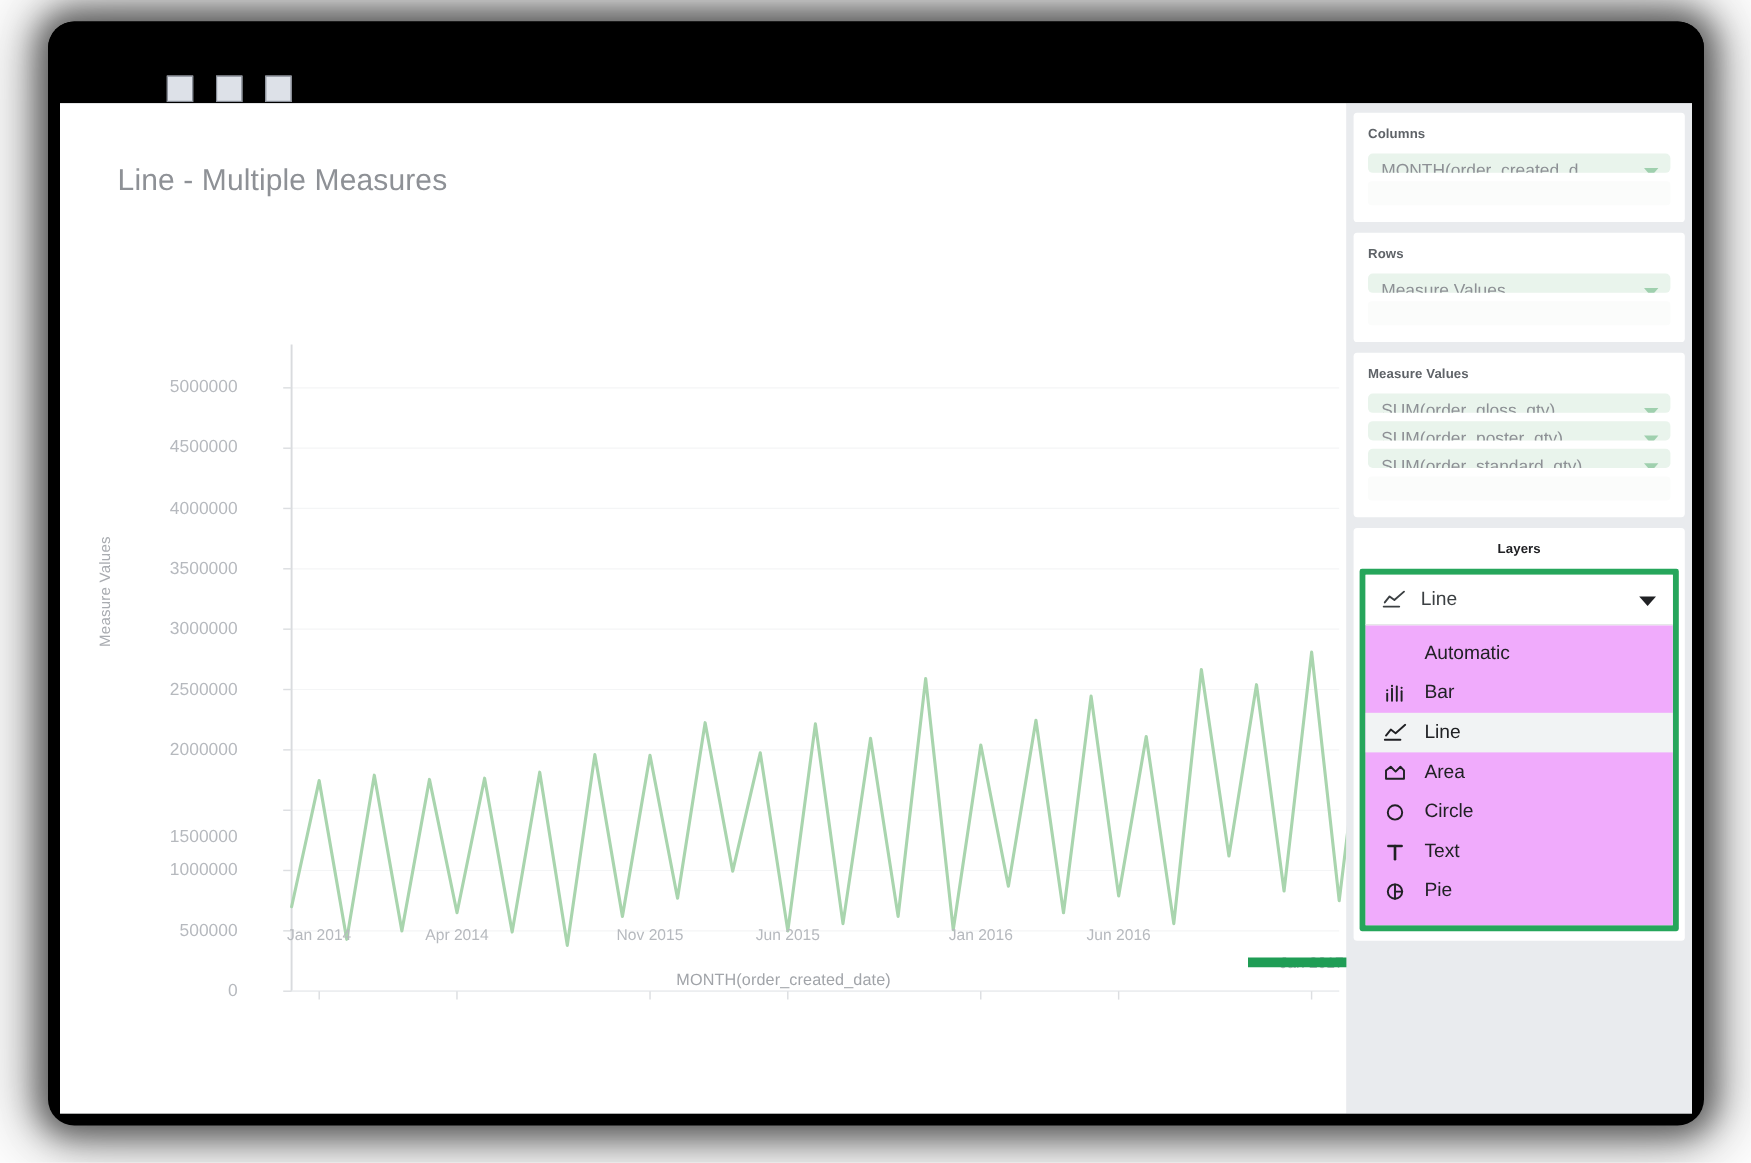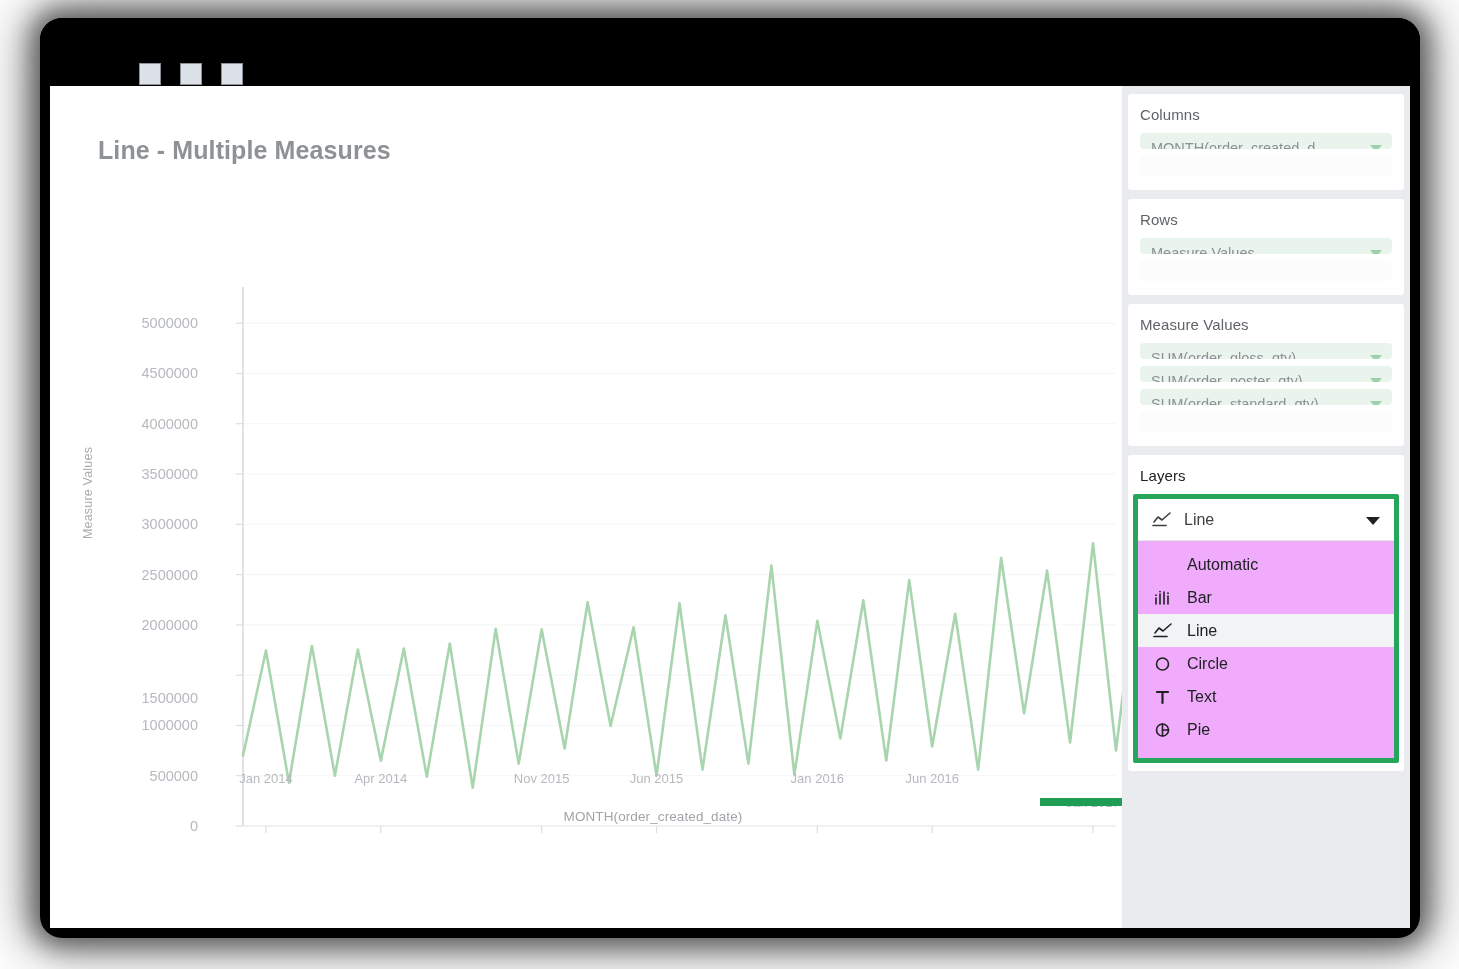--- a/index.html
+++ b/index.html
@@ -124,9 +124,9 @@
     position: relative;
   }
   .card-title {
-    font-size: 15px;
+    font-size: 11px;
     color: #5f6368;
-    font-weight: 400;
+    font-weight: 700;
     margin-bottom: 10px;
     letter-spacing: .1px;
   }

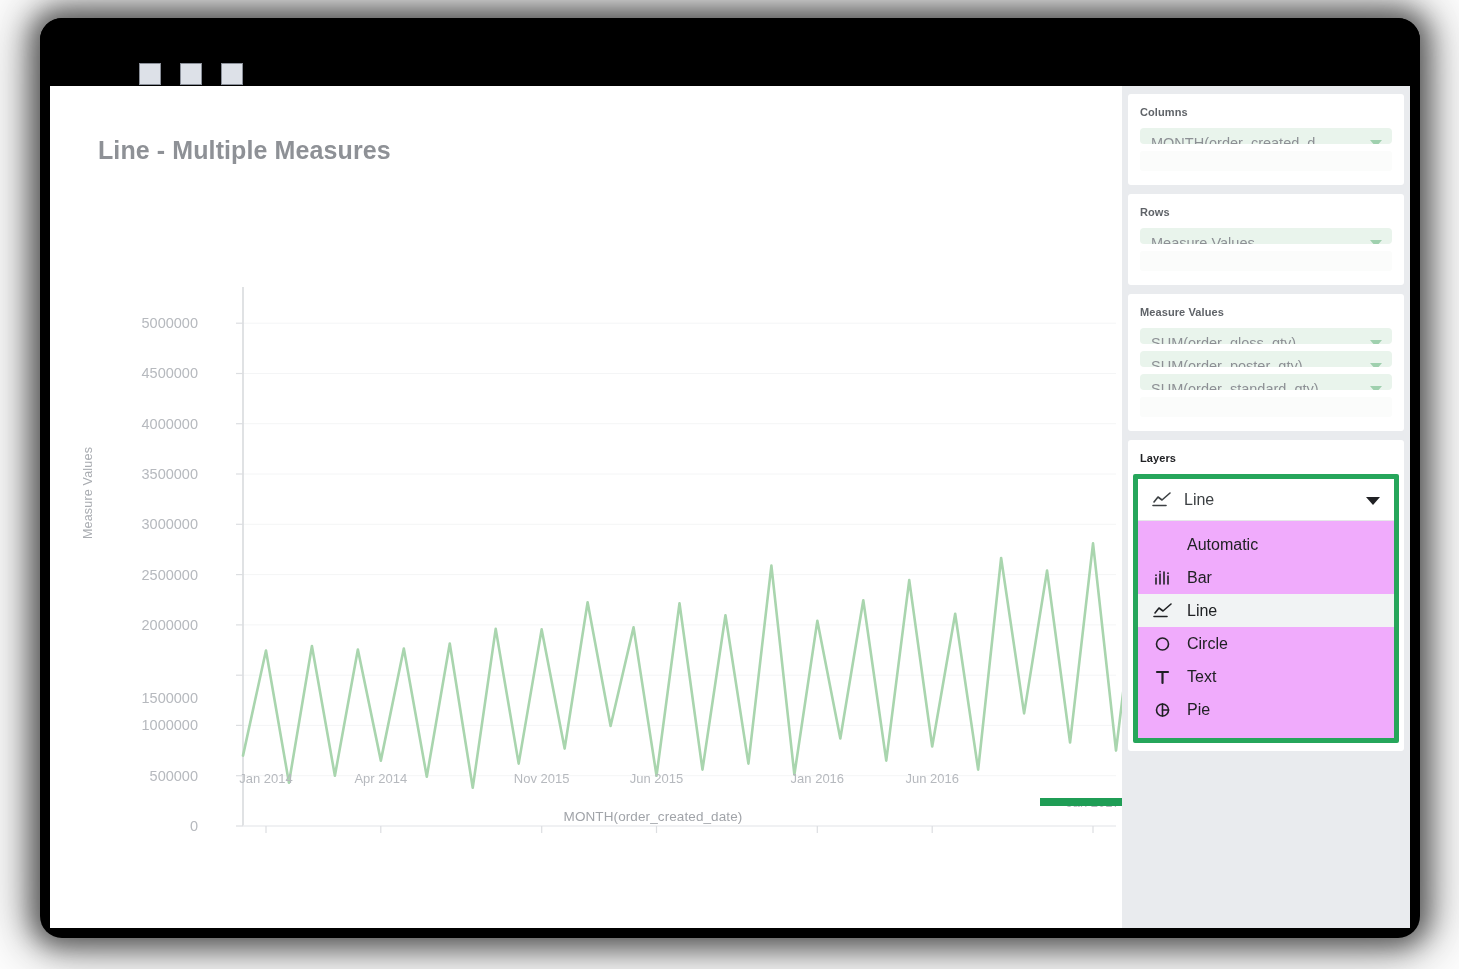--- a/index.html
+++ b/index.html
@@ -61,7 +61,6 @@
     color: #8e9196;
     letter-spacing: .1px;
     white-space: nowrap;
-    font-weight: bold;
   }
   .plot-wrap { position: absolute; left: 0; top: 0; width: 1072px; height: 842px; }
   .ylabel-axis {

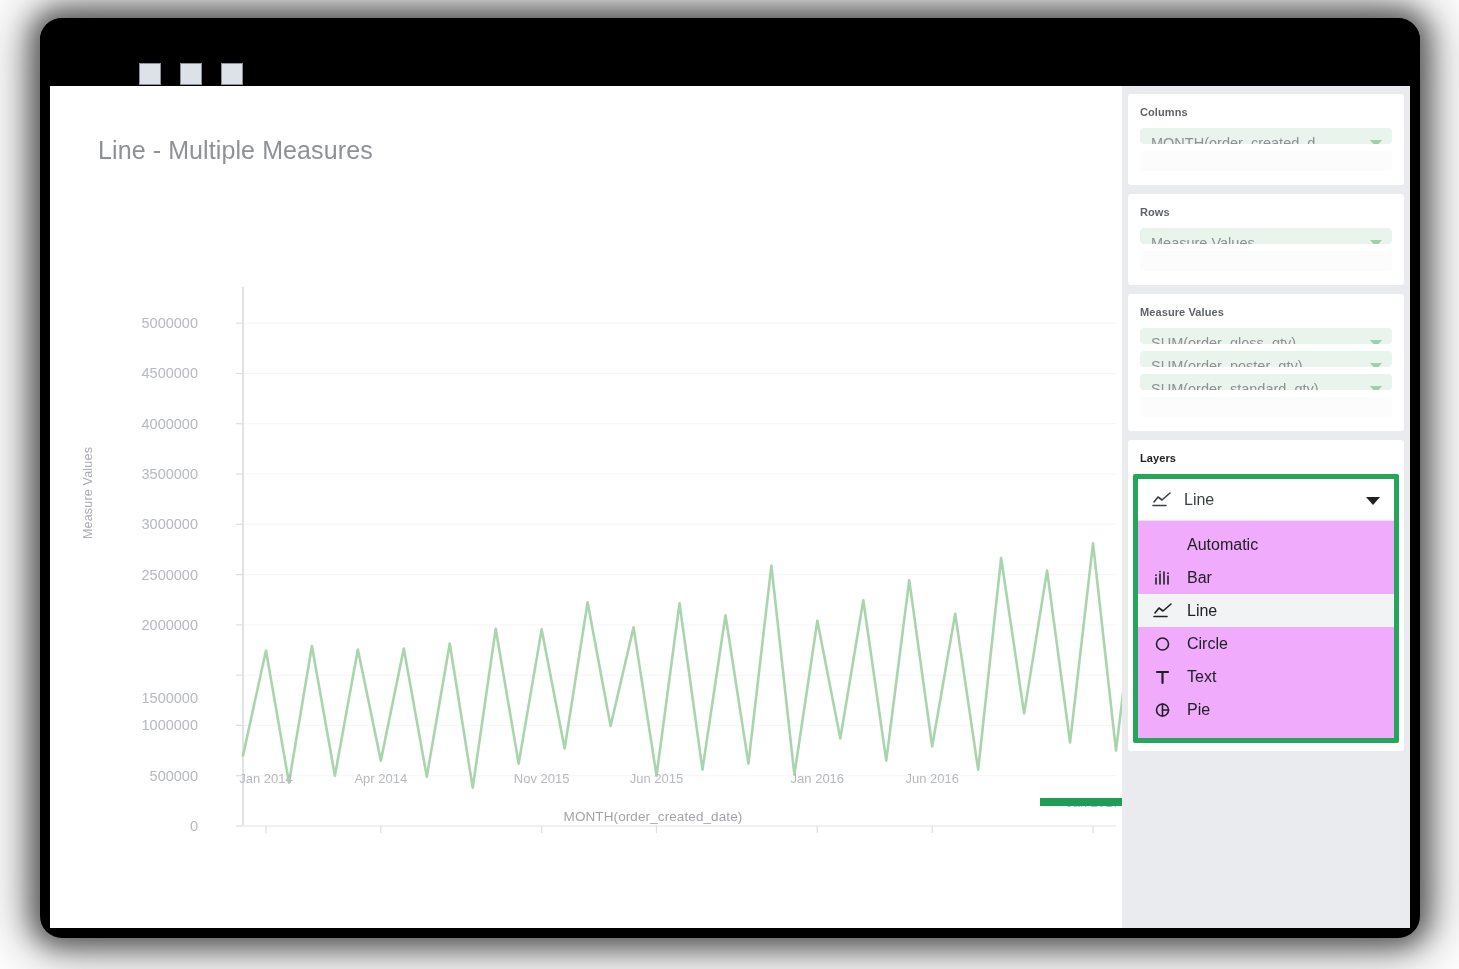--- a/index.html
+++ b/index.html
@@ -153,7 +153,7 @@
   .dropzone { height: 20px; background: #fbfcfb; border-radius: 3px; margin-top: 2px; }
 
   
-  .layers-card { padding-bottom: 16px; }
+  .layers-card { padding-bottom: 16px; text-align: center; }
   .highlight-box {
     border: 5px solid #26a65b;
     border-radius: 2px;

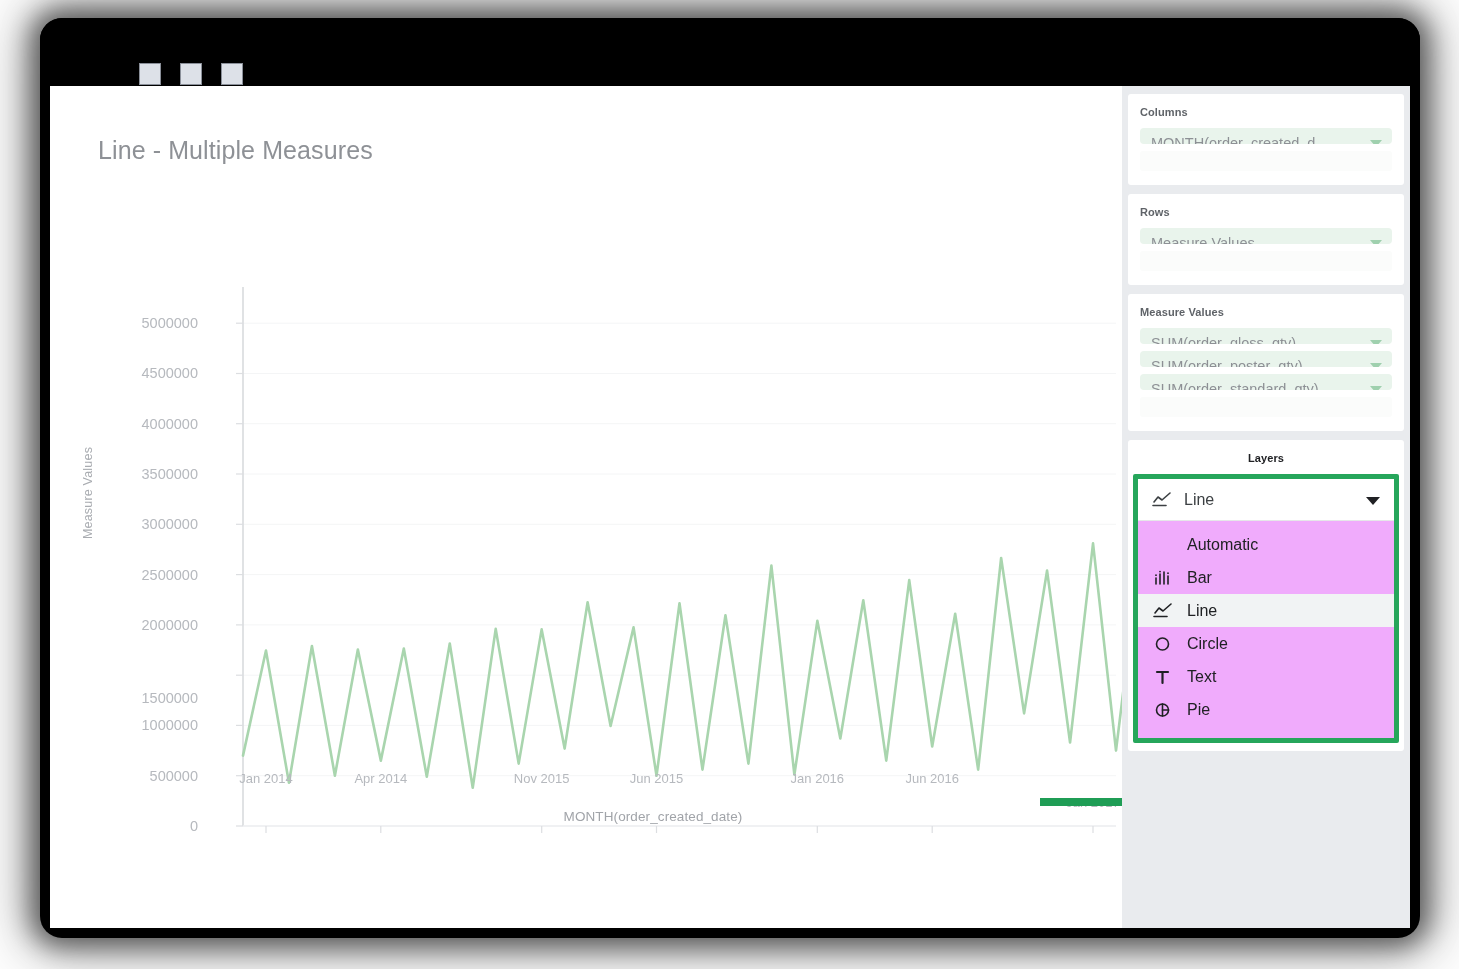--- a/index.html
+++ b/index.html
@@ -363,6 +363,14 @@
                 <div class="menu-item">
                   <span class="mi-icon">
                     <svg width="20" height="16" viewBox="0 0 20 16">
+        <path d="M2 13 L2 6 L6 3 L10 7 L14 3 L17 6 L17 13 Z" stroke="#202124" fill="none" stroke-width="1.6" stroke-linecap="round" stroke-linejoin="round"></path>
+      </svg>
+                  </span>
+                  <span class="mi-label">Area</span>
+                </div>
+                <div class="menu-item">
+                  <span class="mi-icon">
+                    <svg width="20" height="16" viewBox="0 0 20 16">
         <circle cx="9.5" cy="8" r="6" stroke="#202124" fill="none" stroke-width="1.6" stroke-linecap="round" stroke-linejoin="round"></circle>
       </svg>
                   </span>

